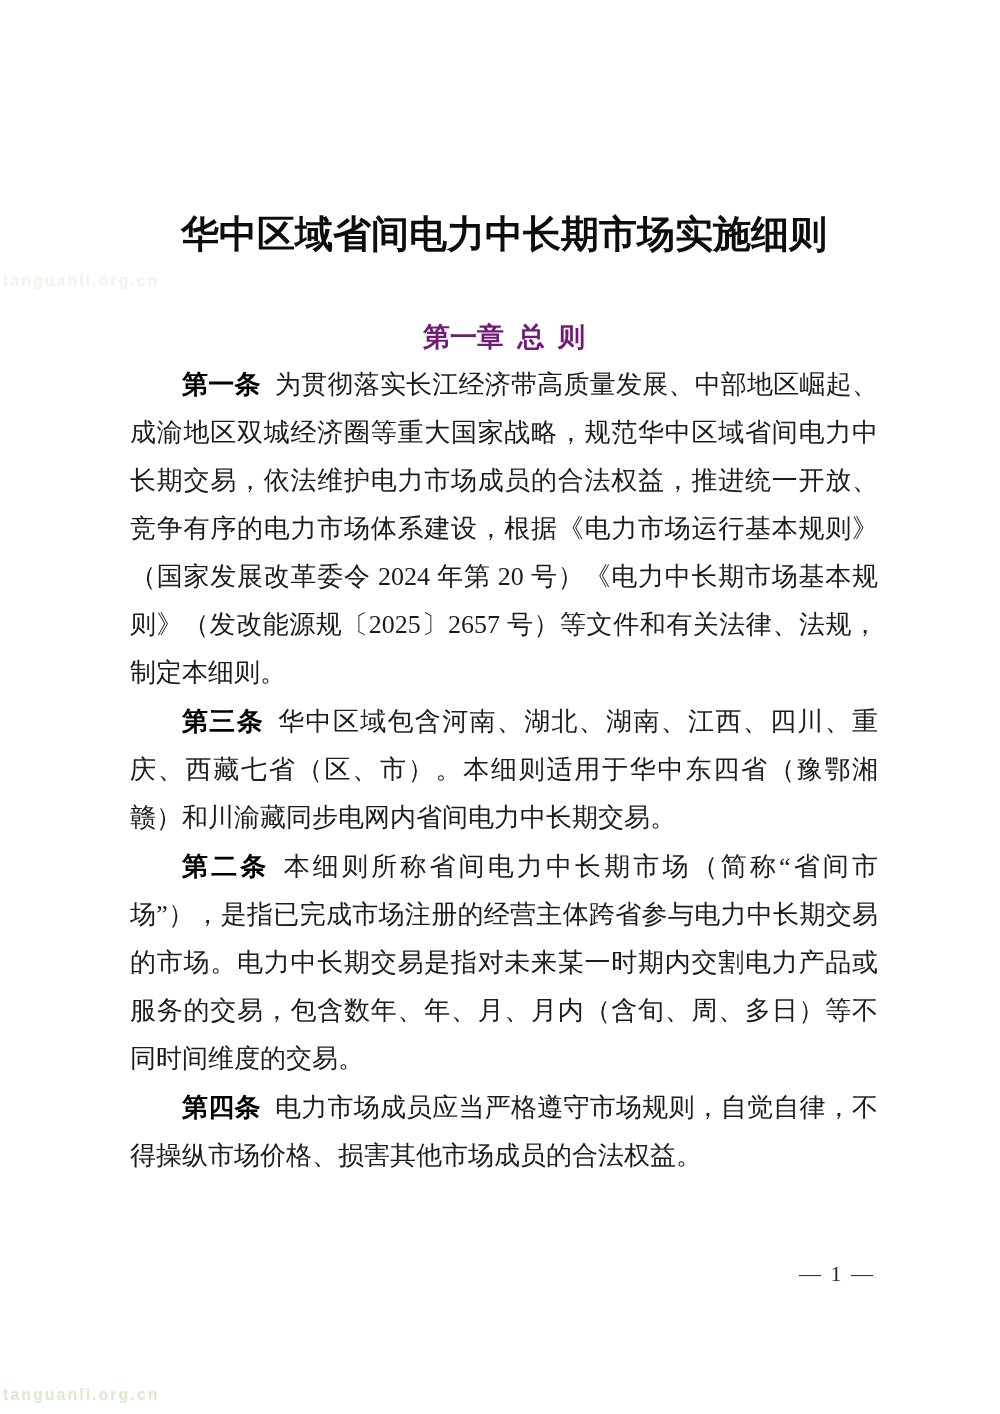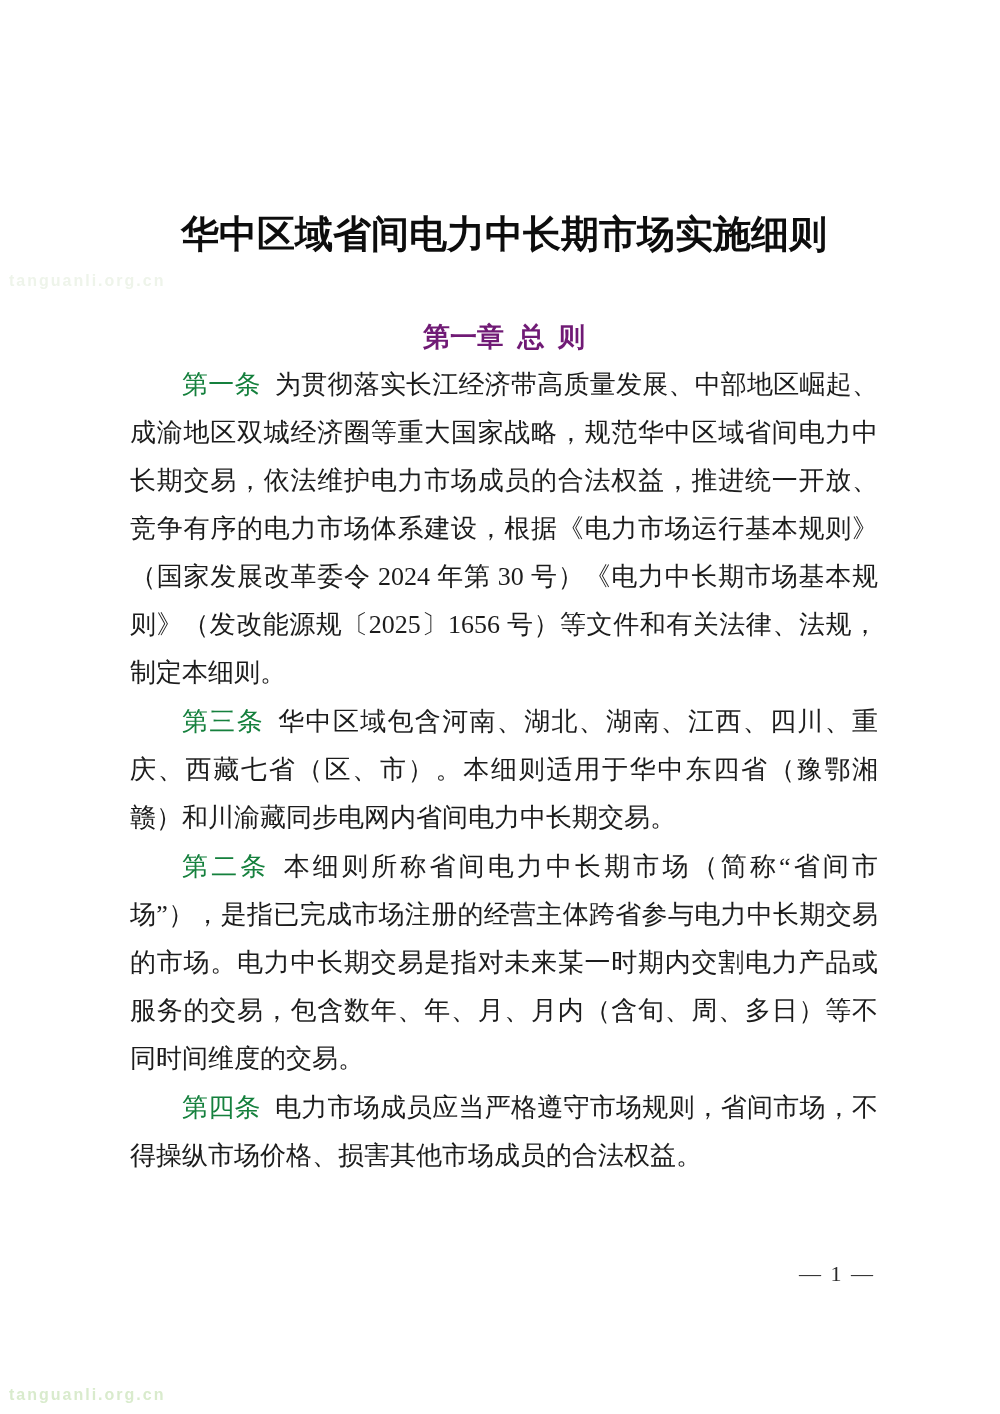--- a/index.html
+++ b/index.html
@@ -56,8 +56,8 @@
   }
   .article-label {
     font-family: "Liberation Sans", sans-serif;
-    font-weight: normal;
-    color: #15803d;
+    font-weight: bold;
+    color: #000000;
     margin-right: 0.55em;
   }
   .page-number {

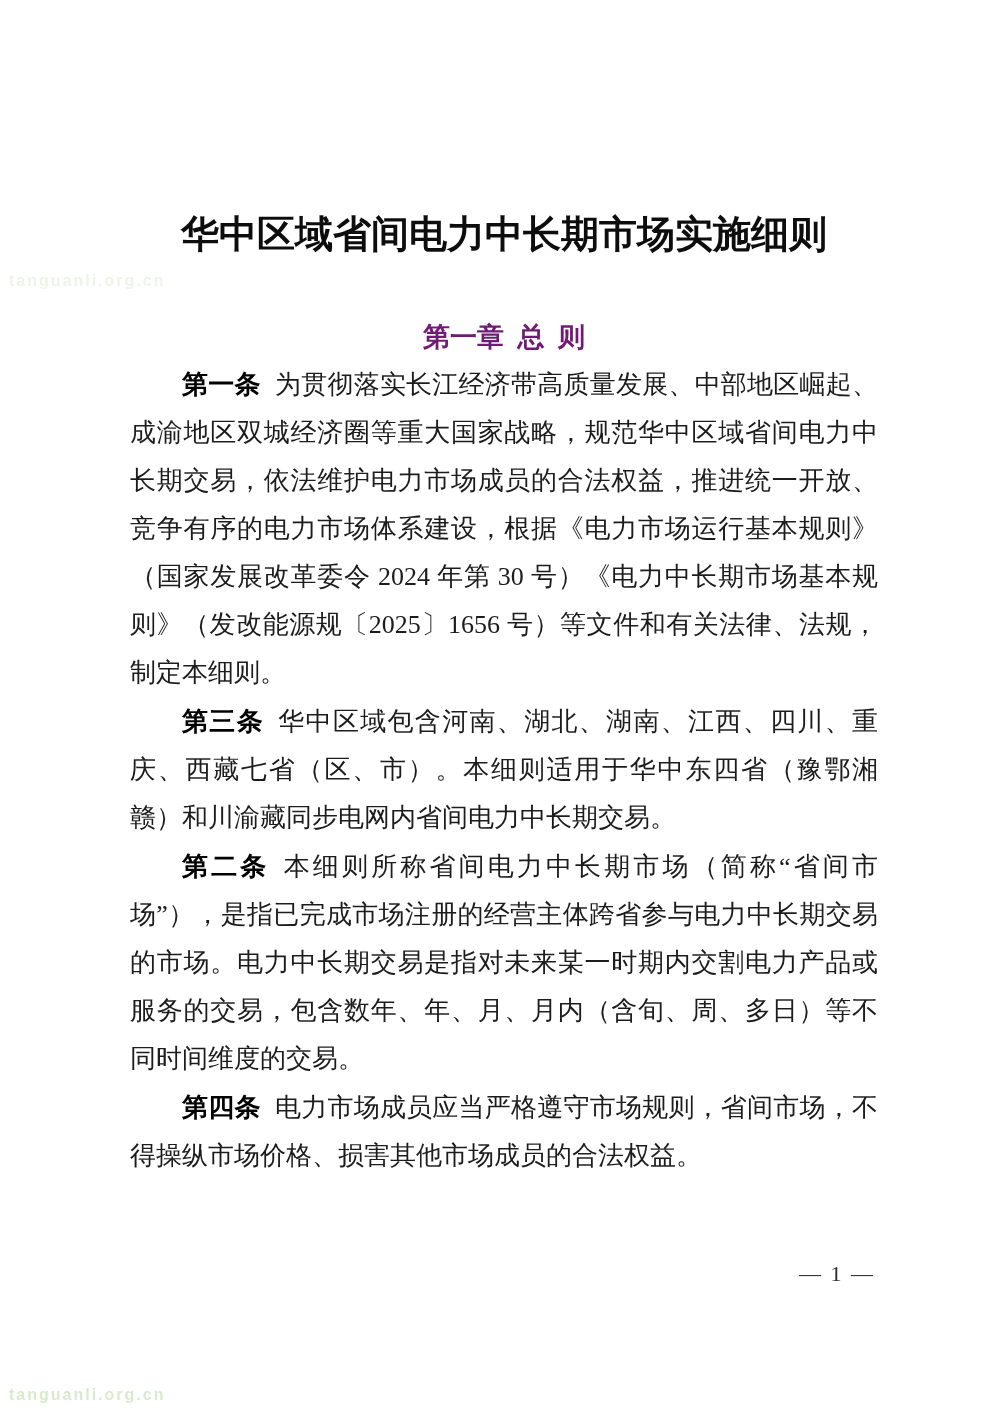--- a/index.html
+++ b/index.html
@@ -98,7 +98,7 @@
   <h1 class="doc-title">华中区域省间电力中长期市场实施细则</h1>
   <h2 class="chapter-heading">第一章 总 则</h2>
   <div class="doc-body">
-    <p class="article"><span class="article-label">第一条</span><span>为贯彻落实长江经济带高质量发展、中部地区崛起、成渝地区双城经济圈等重大国家战略，规范华中区域省间电力中长期交易，依法维护电力市场成员的合法权益，推进统一开放、竞争有序的电力市场体系建设，根据《电力市场运行基本规则》（国家发展改革委令 2024 年第 30 号）《电力中长期市场基本规则》（发改能源规〔2025〕1656 号）等文件和有关法律、法规，制定本细则。</span></p>
+    <p class="article"><span class="article-label">第一条</span><span>为贯彻落实长江经济带高质量发展、中部地区崛起、成渝地区双城经济圈等重大国家战略，规范华中区域省间电力中长期交易，依法维护电力市场成员的合法权益，推进统一开放、竞争有序的电力市场体系建设，根据《电力市场运行基本规则》（国家发展改革委令 2024 年第 20 号）《电力中长期市场基本规则》（发改能源规〔2025〕2657 号）等文件和有关法律、法规，制定本细则。</span></p>
     <p class="article"><span class="article-label">第三条</span><span>华中区域包含河南、湖北、湖南、江西、四川、重庆、西藏七省（区、市）。本细则适用于华中东四省（豫鄂湘赣）和川渝藏同步电网内省间电力中长期交易。</span></p>
     <p class="article"><span class="article-label">第二条</span><span>本细则所称省间电力中长期市场（简称“省间市场”），是指已完成市场注册的经营主体跨省参与电力中长期交易的市场。电力中长期交易是指对未来某一时期内交割电力产品或服务的交易，包含数年、年、月、月内（含旬、周、多日）等不同时间维度的交易。</span></p>
     <p class="article"><span class="article-label">第四条</span><span>电力市场成员应当严格遵守市场规则，省间市场，不得操纵市场价格、损害其他市场成员的合法权益。</span></p>

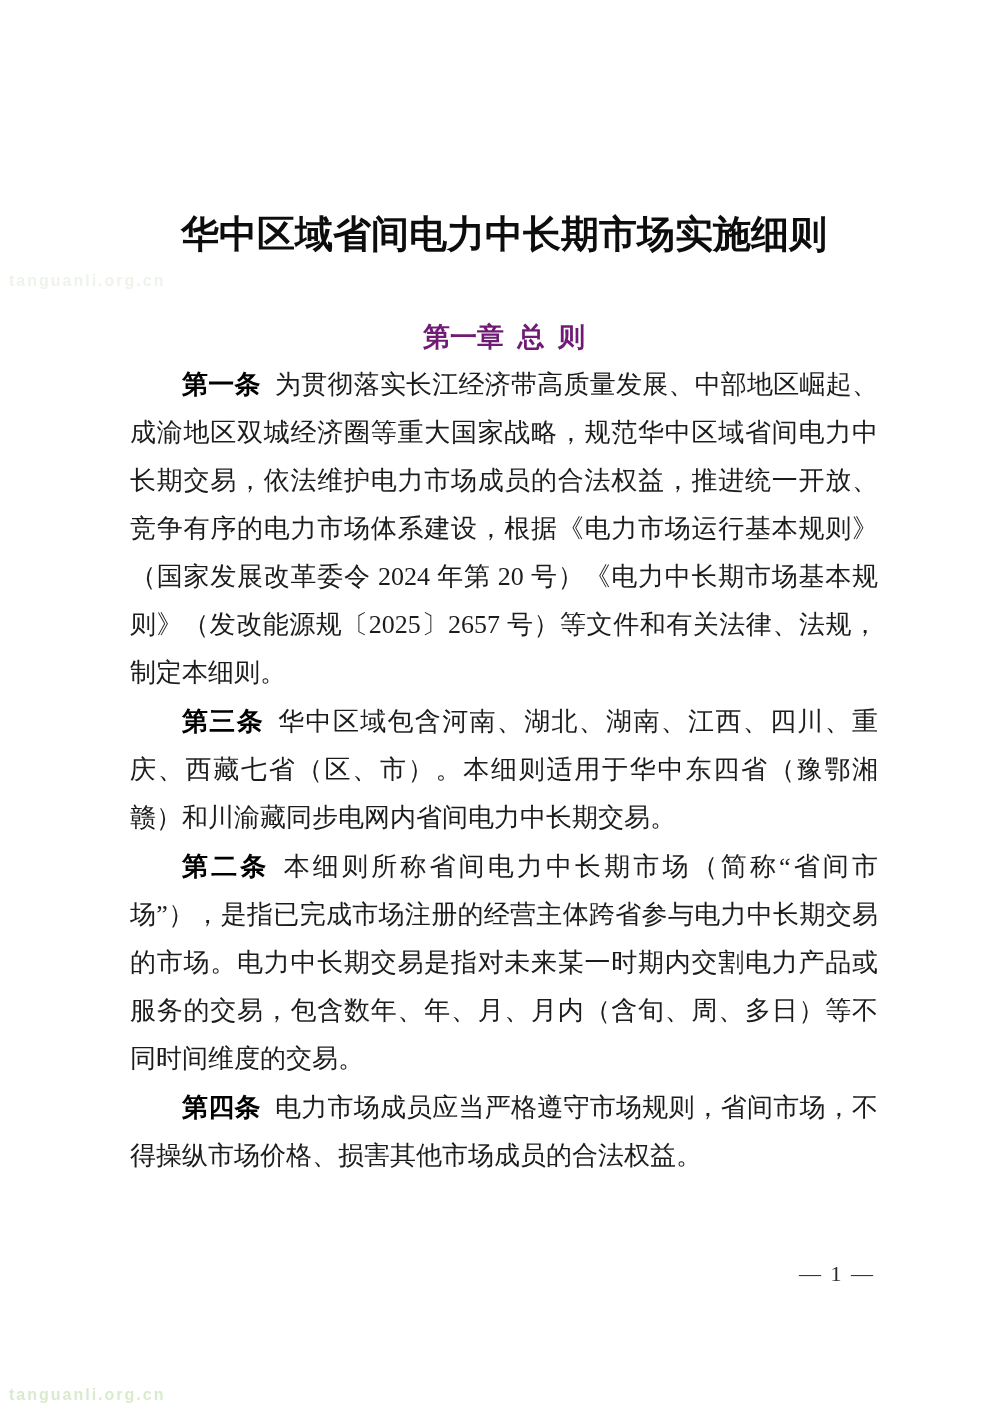--- a/index.html
+++ b/index.html
@@ -101,7 +101,7 @@
     <p class="article"><span class="article-label">第一条</span><span>为贯彻落实长江经济带高质量发展、中部地区崛起、成渝地区双城经济圈等重大国家战略，规范华中区域省间电力中长期交易，依法维护电力市场成员的合法权益，推进统一开放、竞争有序的电力市场体系建设，根据《电力市场运行基本规则》（国家发展改革委令 2024 年第 20 号）《电力中长期市场基本规则》（发改能源规〔2025〕2657 号）等文件和有关法律、法规，制定本细则。</span></p>
     <p class="article"><span class="article-label">第三条</span><span>华中区域包含河南、湖北、湖南、江西、四川、重庆、西藏七省（区、市）。本细则适用于华中东四省（豫鄂湘赣）和川渝藏同步电网内省间电力中长期交易。</span></p>
     <p class="article"><span class="article-label">第二条</span><span>本细则所称省间电力中长期市场（简称“省间市场”），是指已完成市场注册的经营主体跨省参与电力中长期交易的市场。电力中长期交易是指对未来某一时期内交割电力产品或服务的交易，包含数年、年、月、月内（含旬、周、多日）等不同时间维度的交易。</span></p>
-    <p class="article"><span class="article-label">第四条</span><span>电力市场成员应当严格遵守市场规则，省间市场，不得操纵市场价格、损害其他市场成员的合法权益。</span></p>
+    <p class="article"><span class="article-label">第四条</span><span>电力市场成员应当严格遵守市场规则，自觉自律，不得操纵市场价格、损害其他市场成员的合法权益。</span></p>
   </div>
 </div>
 

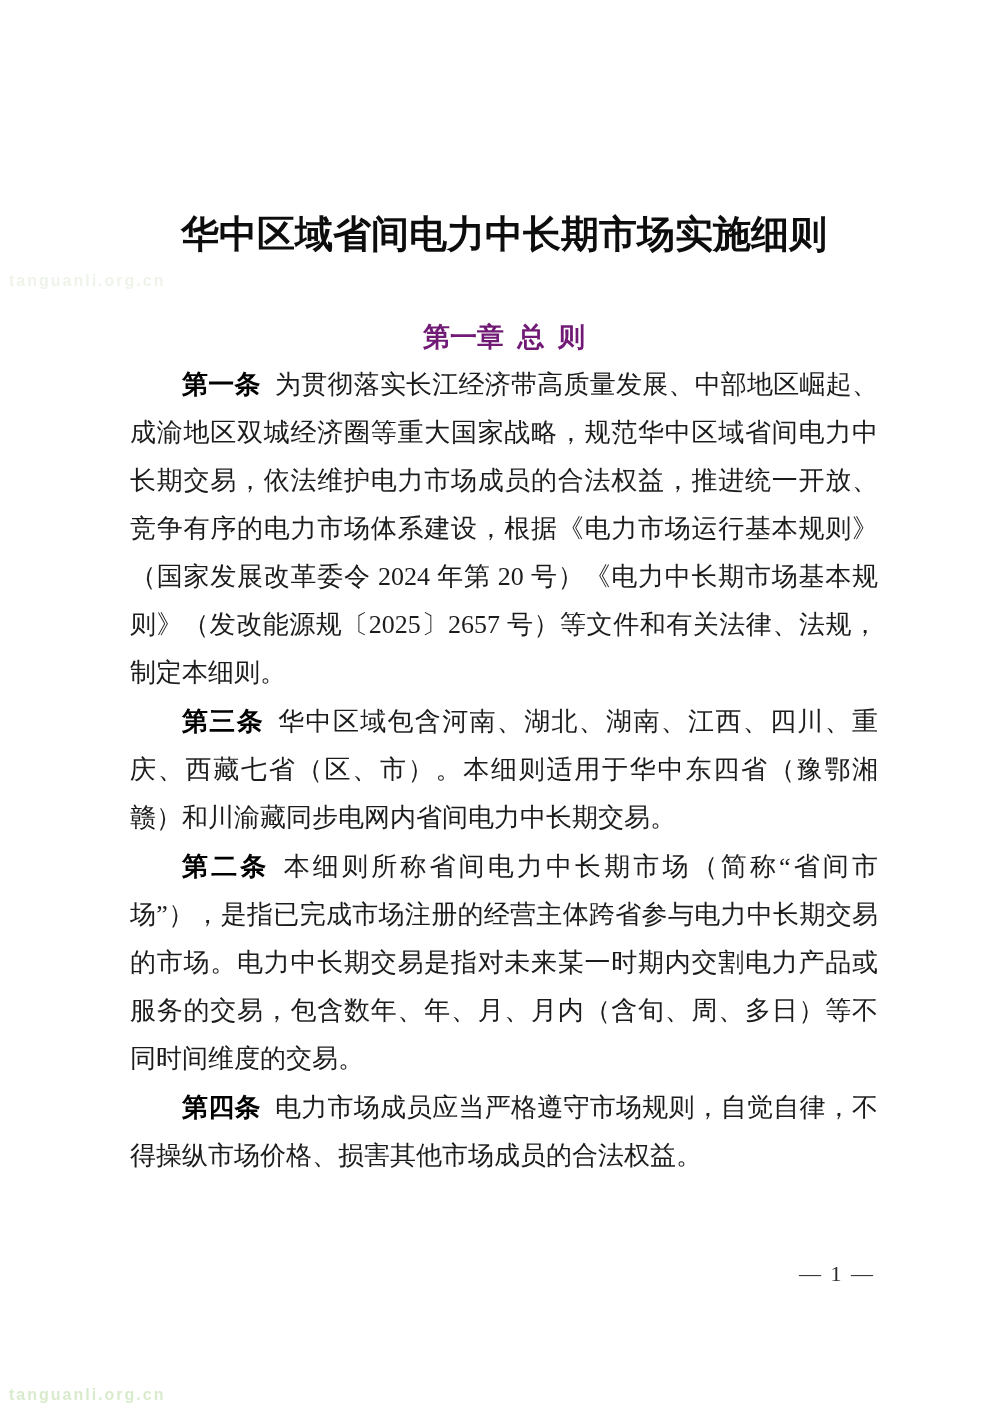--- a/index.html
+++ b/index.html
@@ -72,7 +72,7 @@
   }
   .watermark {
     position: absolute;
-    left: 9px;
+    left: 3px;
     font-family: "Liberation Sans", sans-serif;
     font-weight: bold;
     font-size: 16px;

